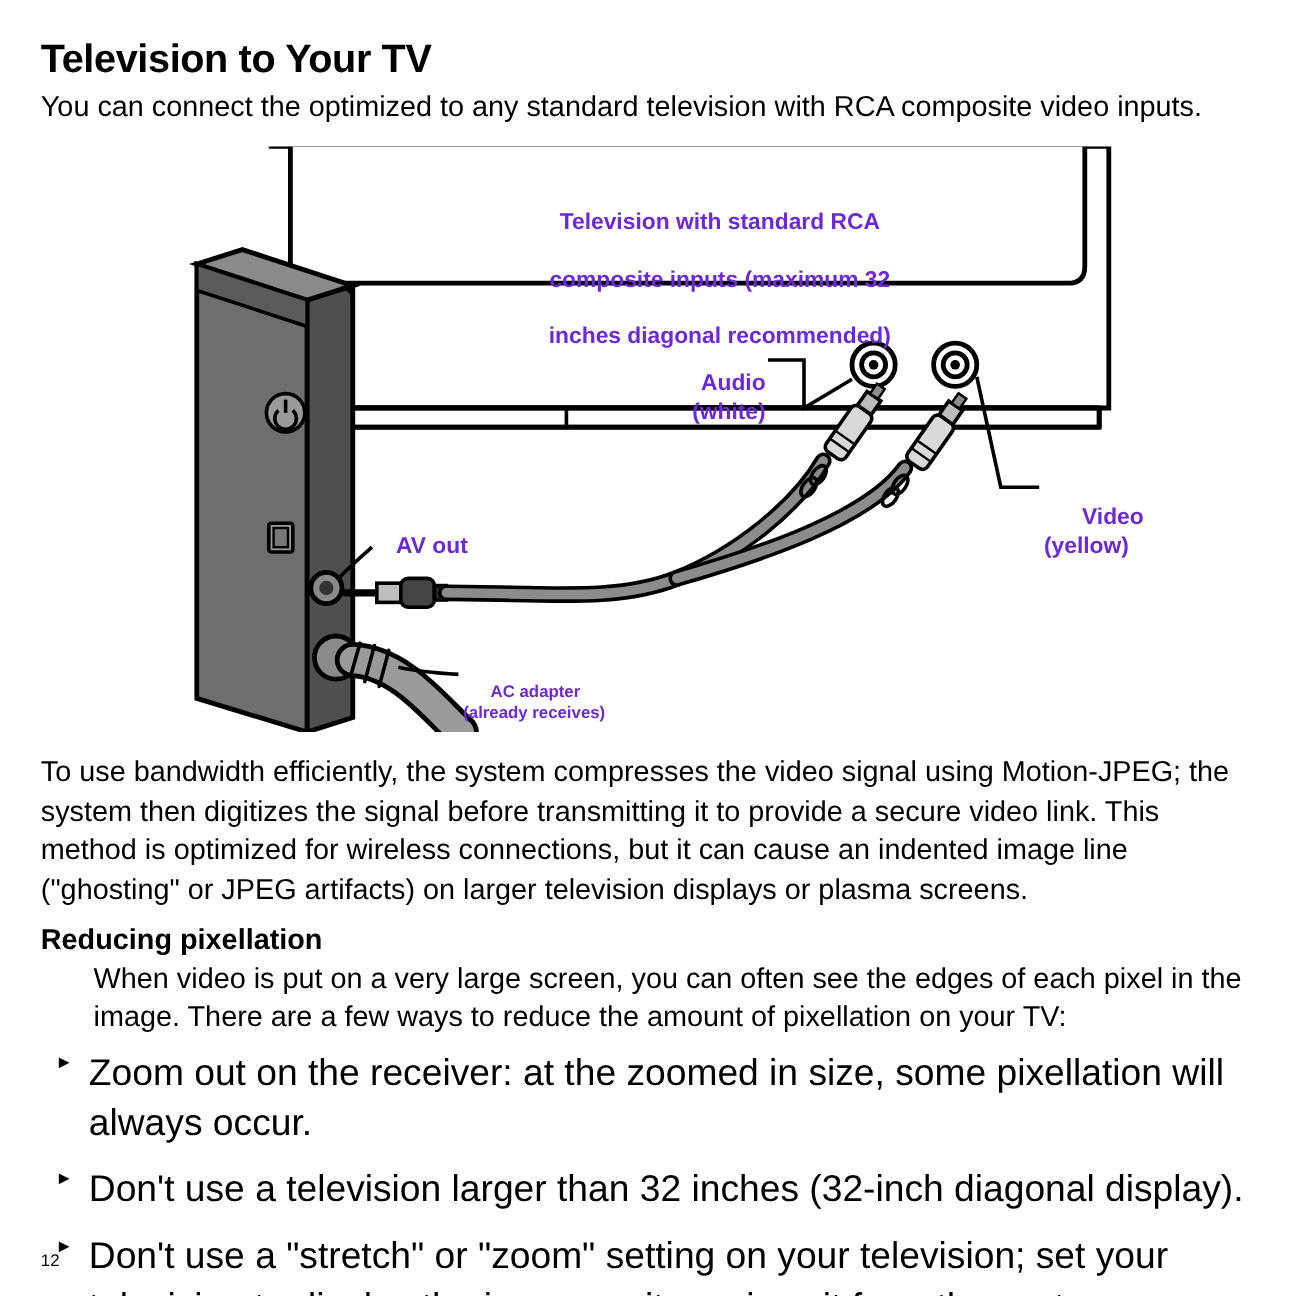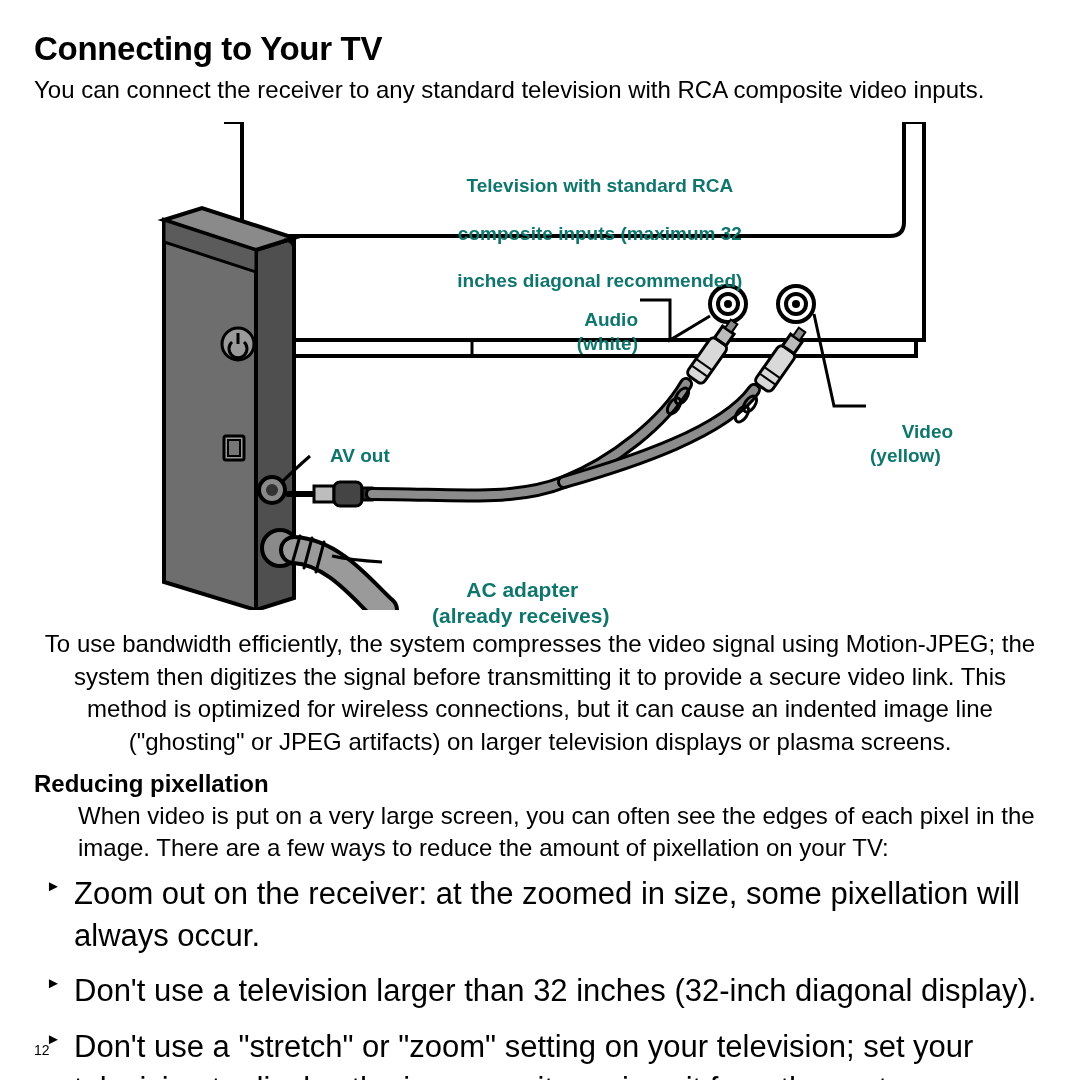--- a/index.html
+++ b/index.html
@@ -89,7 +89,7 @@
 
 <div class="page">
 
-  <h1 class="section">Connecting to Your TV</h1>
+  <h1 class="section">Television to Your TV</h1>
 
   <p class="body">You can connect the receiver to any standard television with RCA composite video inputs.</p>
 

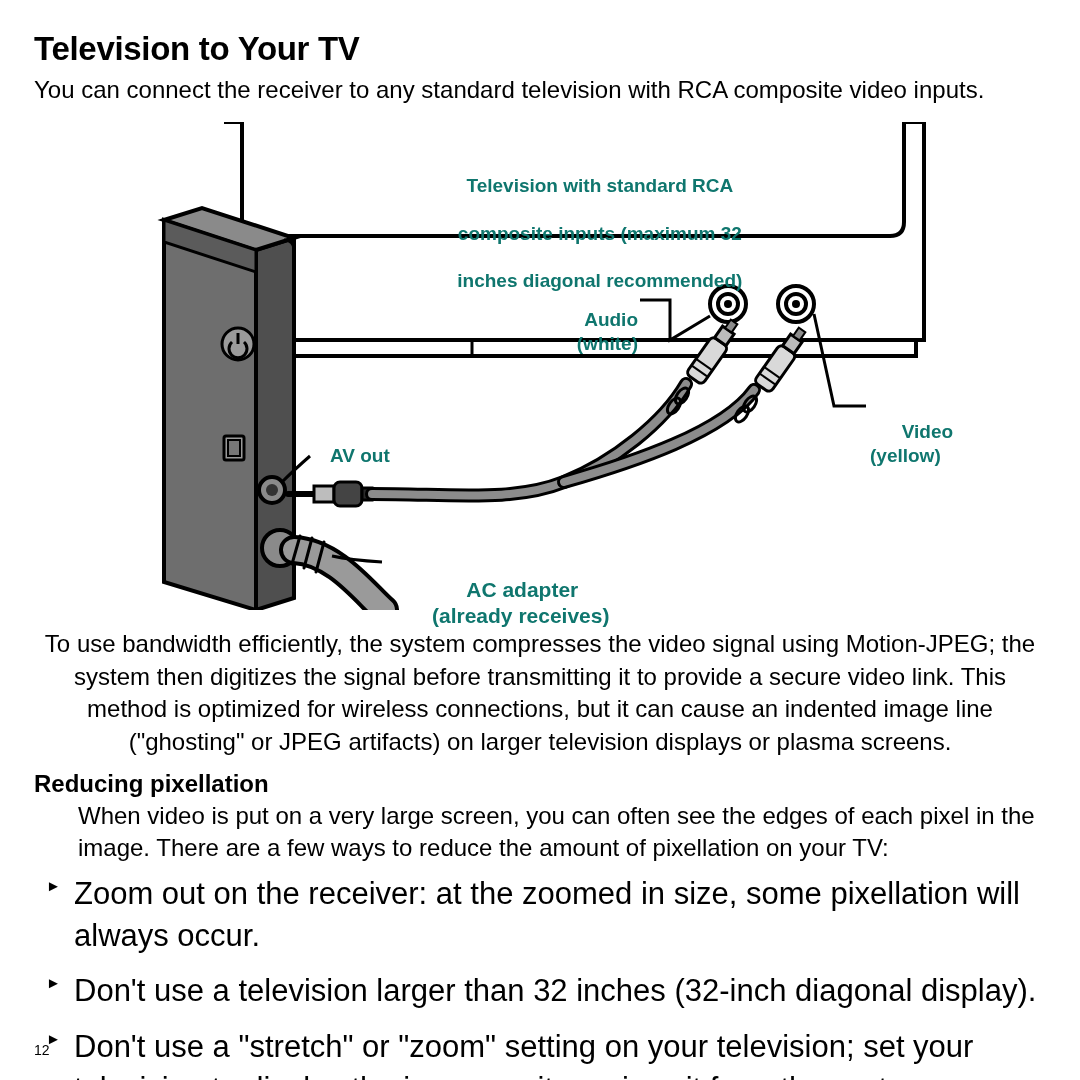--- a/index.html
+++ b/index.html
@@ -91,7 +91,7 @@
 
   <h1 class="section">Television to Your TV</h1>
 
-  <p class="body">You can connect the receiver to any standard television with RCA composite video inputs.</p>
+  <p class="body">You can connect the optimized to any standard television with RCA composite video inputs.</p>
 
   <div class="figure">
     <svg width="840" height="488" viewBox="0 0 840 488">

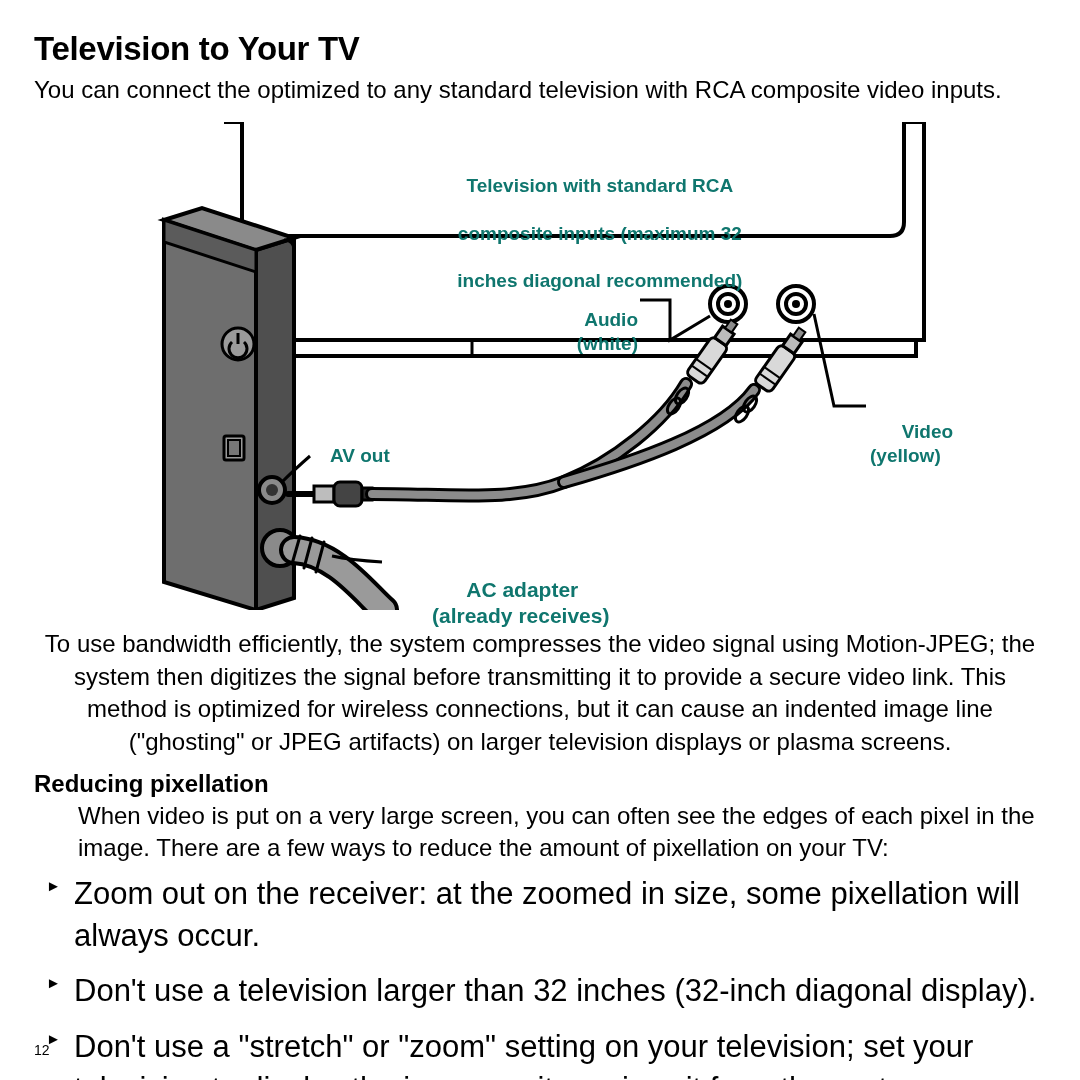--- a/index.html
+++ b/index.html
@@ -77,7 +77,7 @@
     font-weight: 700;
     font-size: 19px;
     line-height: 1.25;
-    color: #0f766e;
+    color: #6d28d9;
     white-space: pre;
   }
   .figlabel.center { text-align: center; }

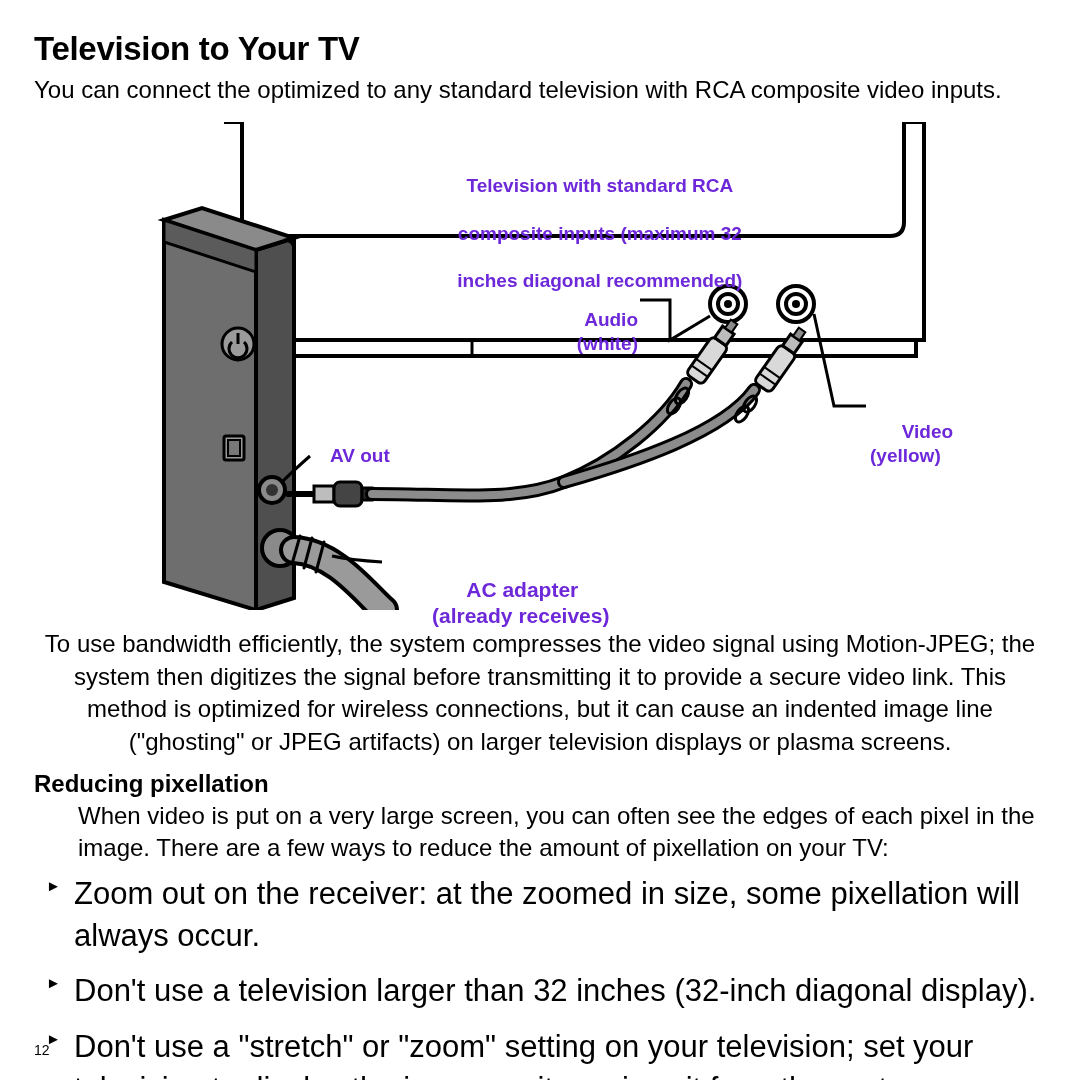--- a/index.html
+++ b/index.html
@@ -82,7 +82,7 @@
   }
   .figlabel.center { text-align: center; }
   .figlabel.right  { text-align: right; }
-  .figlabel.small  { font-size: 21px; margin-left: 46px; }
+  .figlabel.small  { font-size: 14px; }
 </style>
 </head>
 <body>

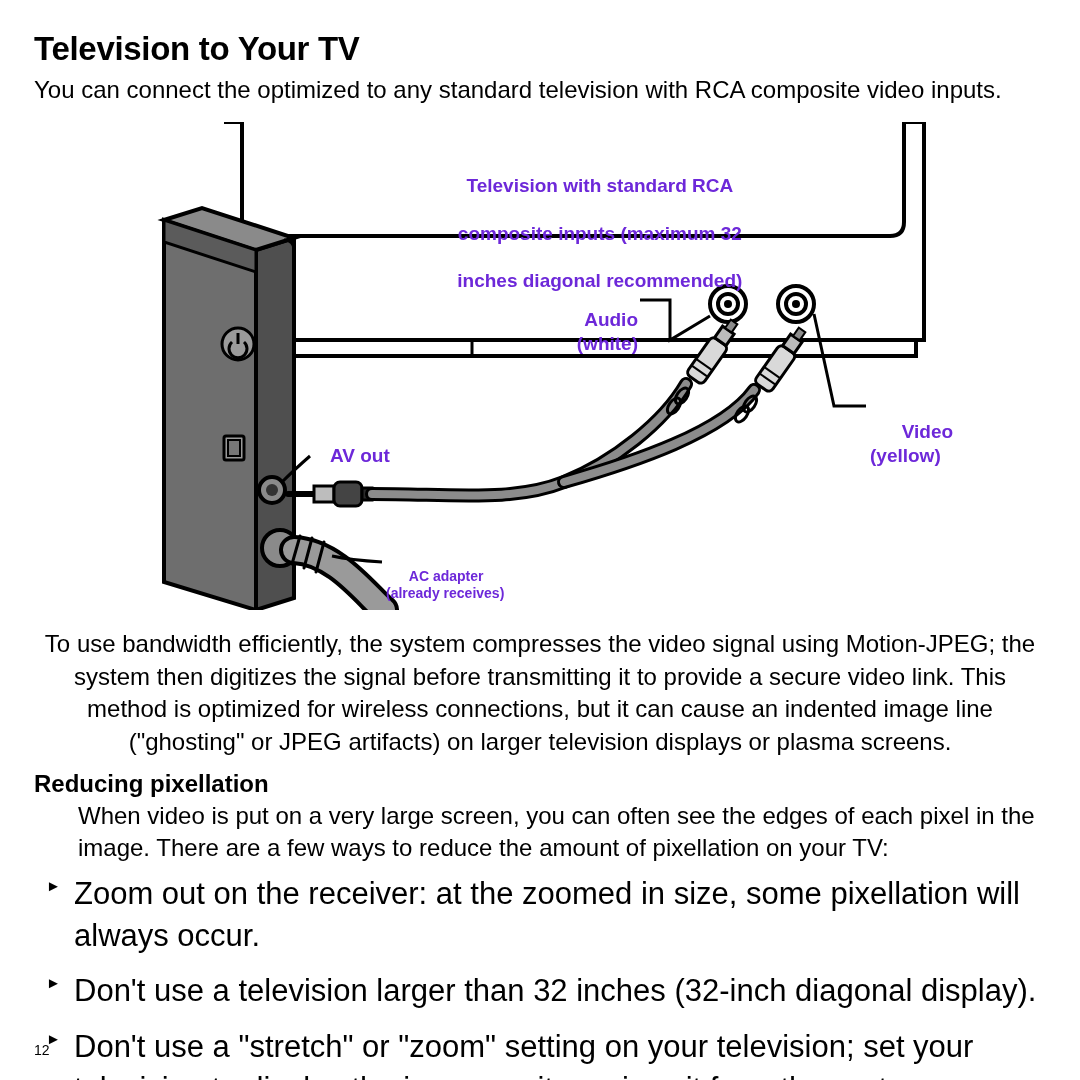--- a/index.html
+++ b/index.html
@@ -33,7 +33,6 @@
     margin: 18px 0 12px 0;
     font-size: 24px;
     line-height: 1.35;
-    text-align: center;
   }
   h2.sub {
     margin: 10px 0 2px 0;

